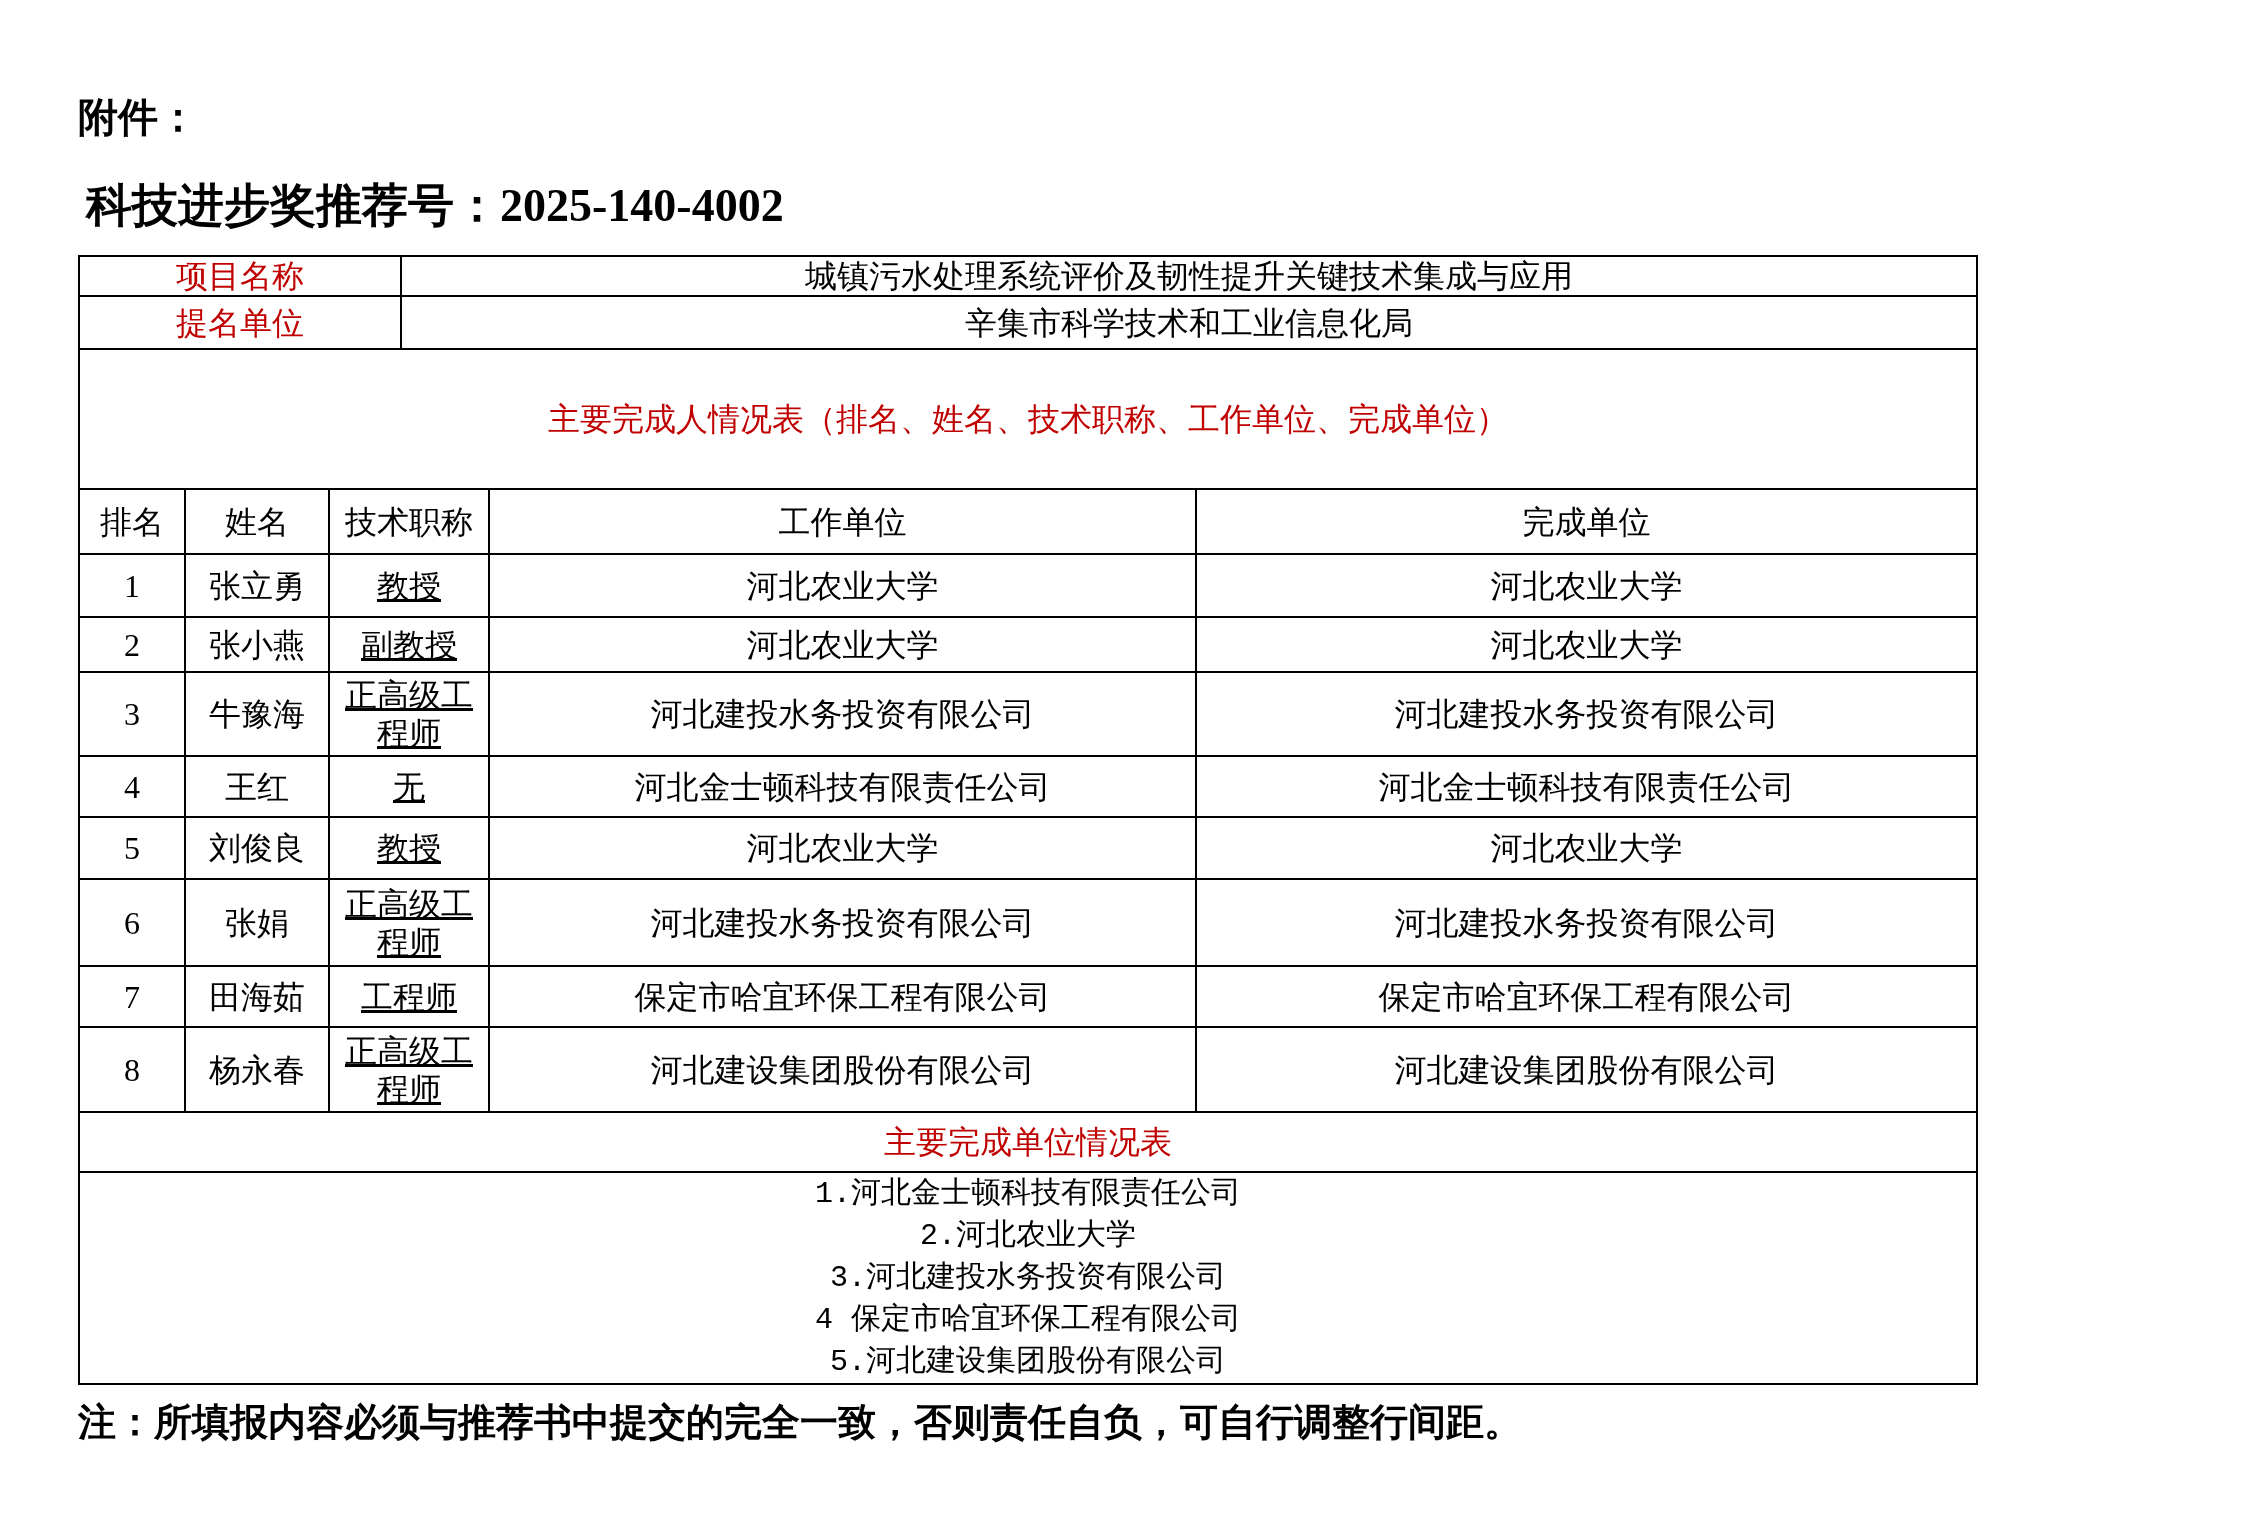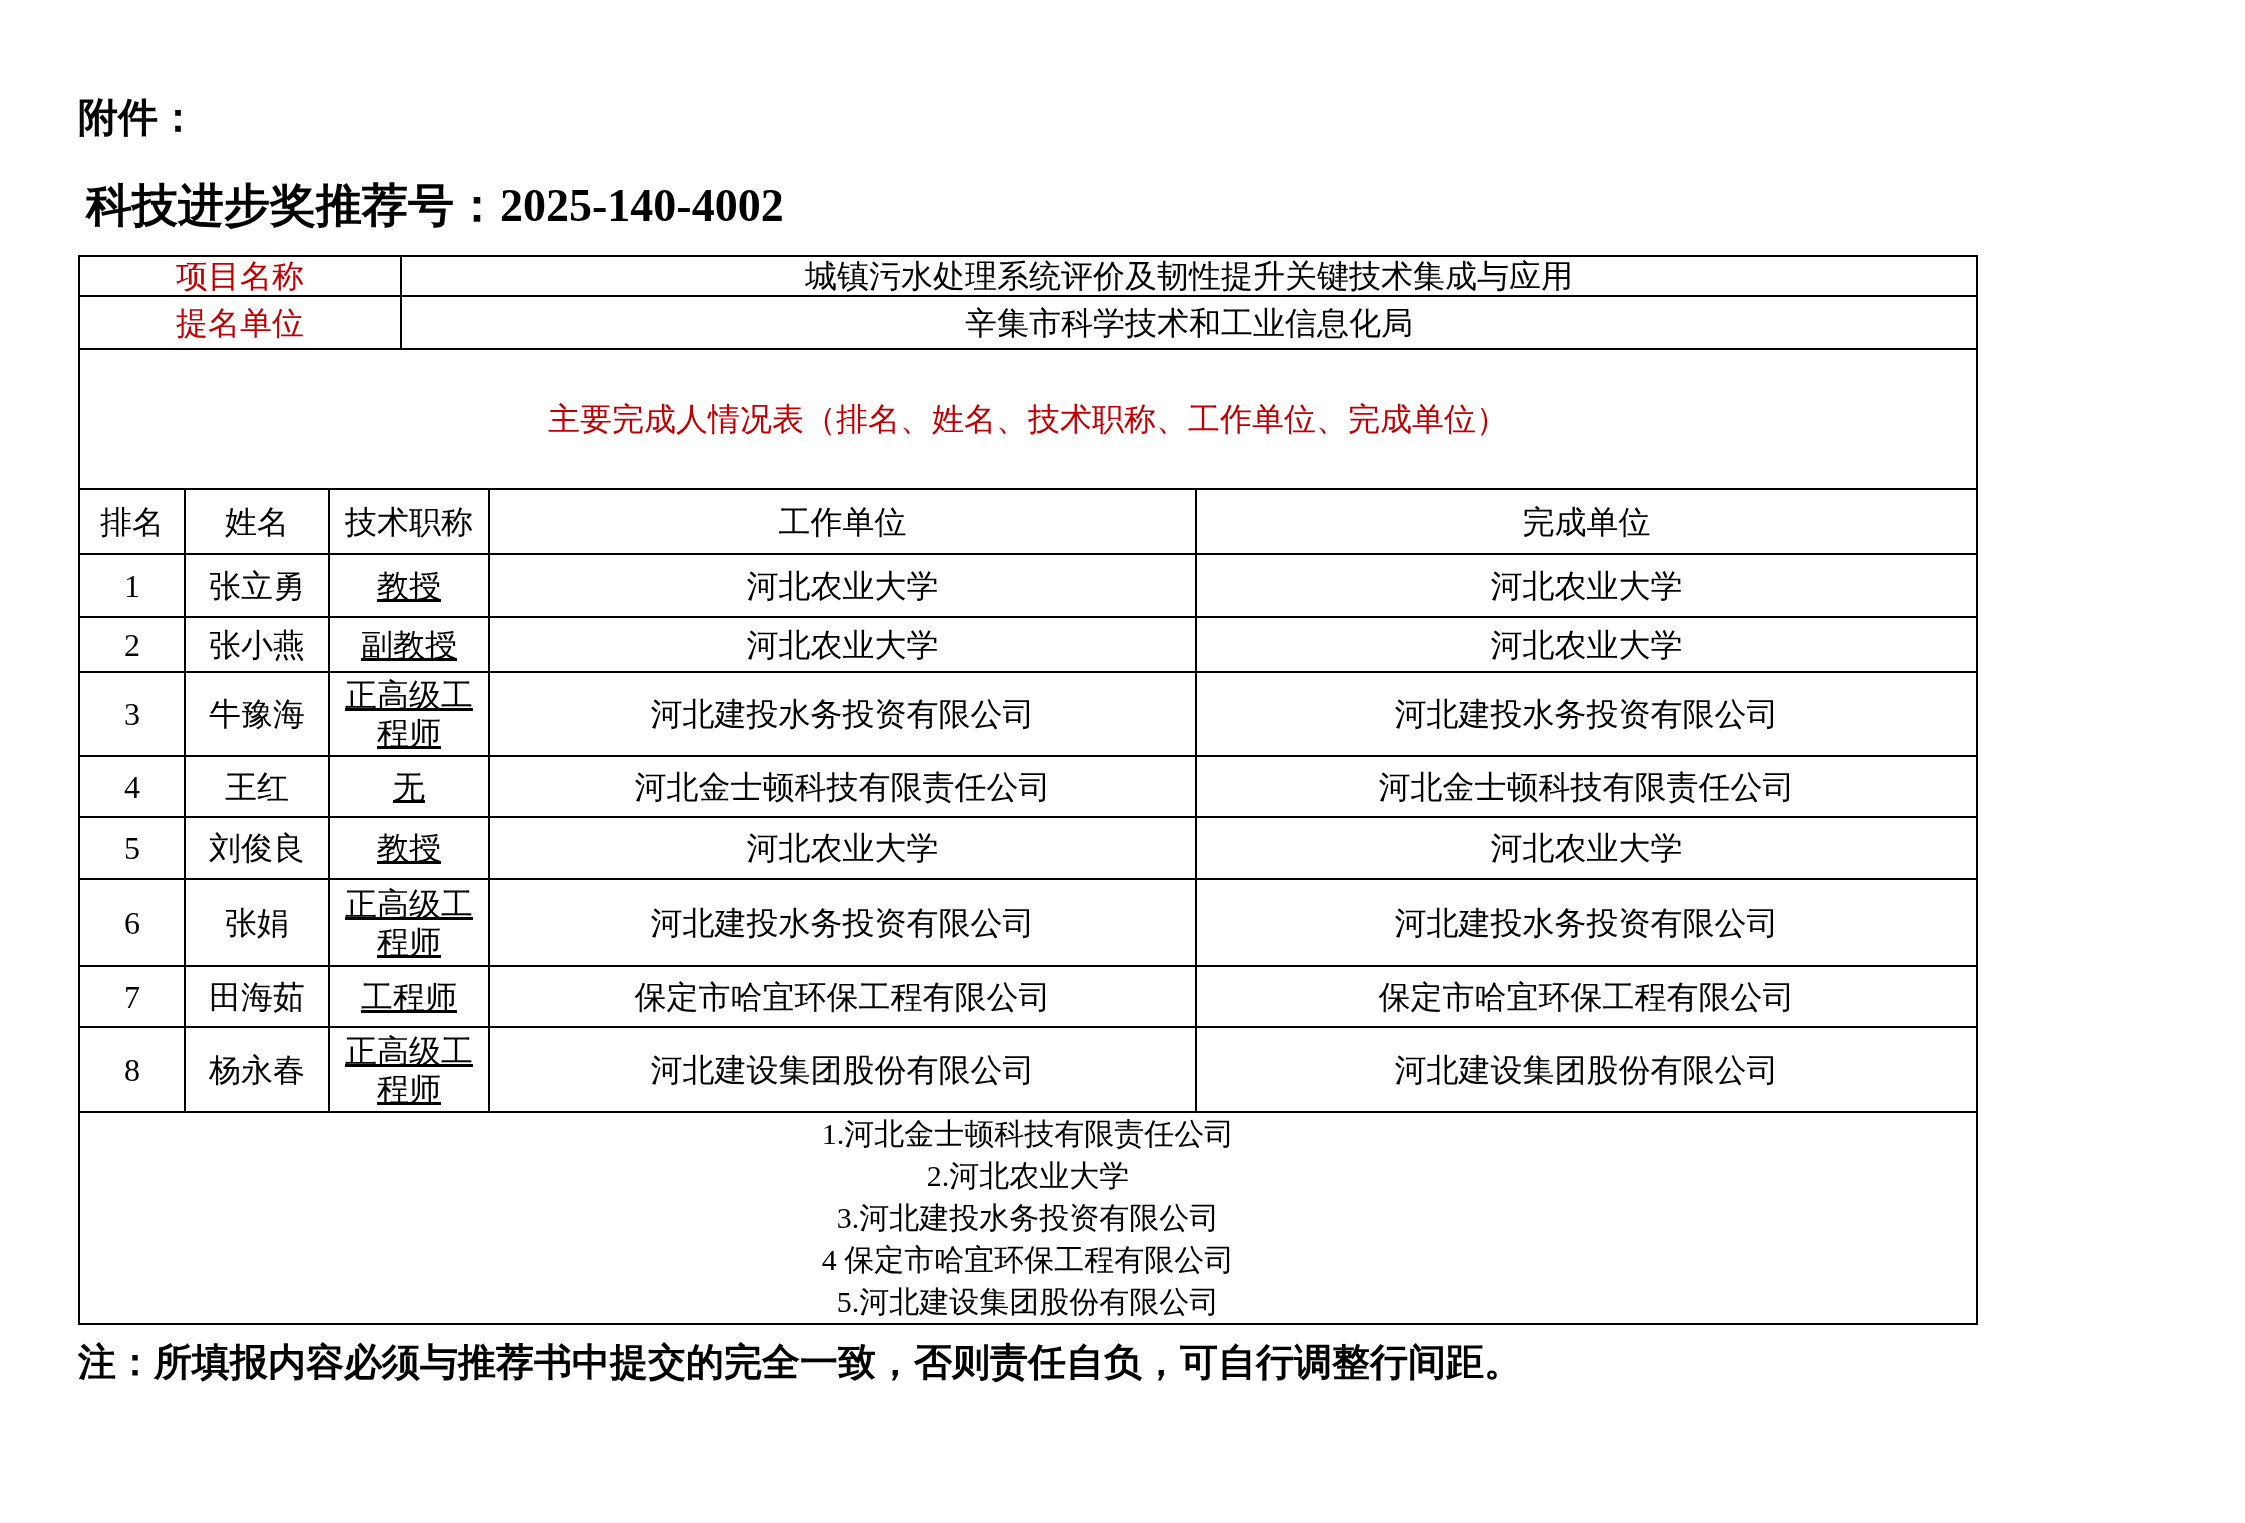--- a/index.html
+++ b/index.html
@@ -194,6 +194,9 @@
       <td>河北建设集团股份有限公司</td>
     </tr>
 
+    <tr class="units-title-row">
+      <td colspan="6" class="units-title">主要完成单位情况表</td>
+    </tr>
 
     <tr class="units-body-row">
       <td colspan="6" class="units-body">

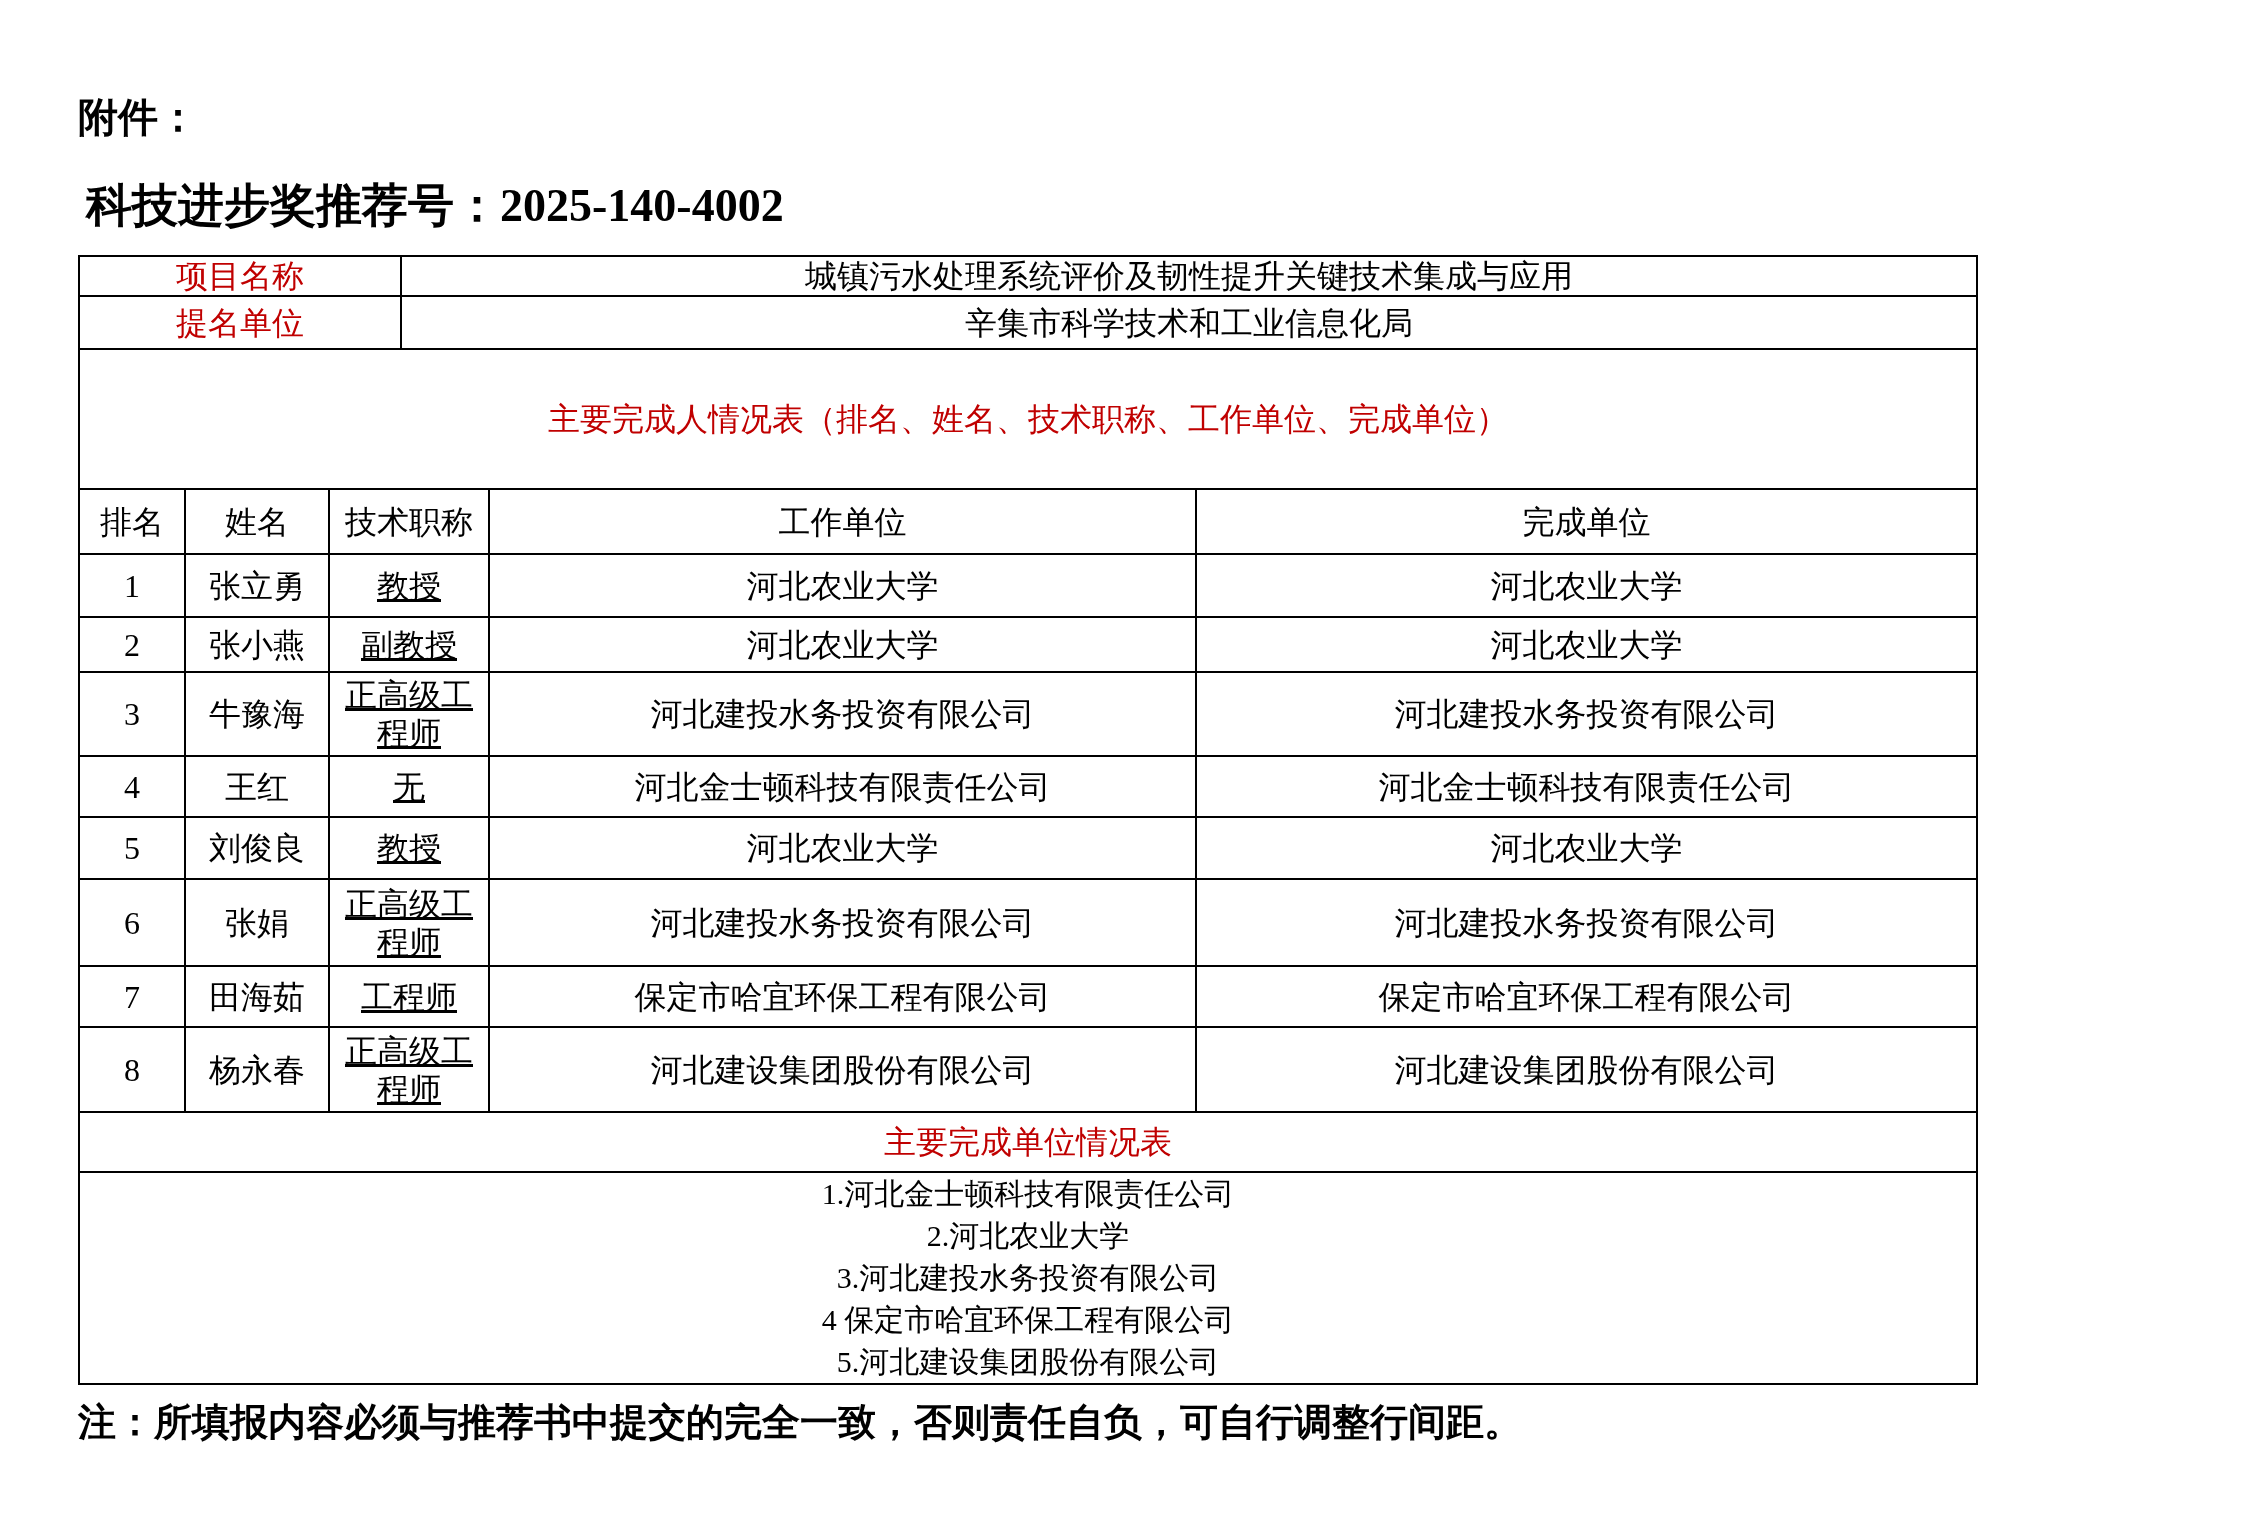--- a/index.html
+++ b/index.html
@@ -83,6 +83,7 @@
     text-align: left;
     vertical-align: top;
     padding: 8px 10px;
+    font-family: Liberation Mono, monospace;
   }
   .unit-line {
     font-size: 30px;

